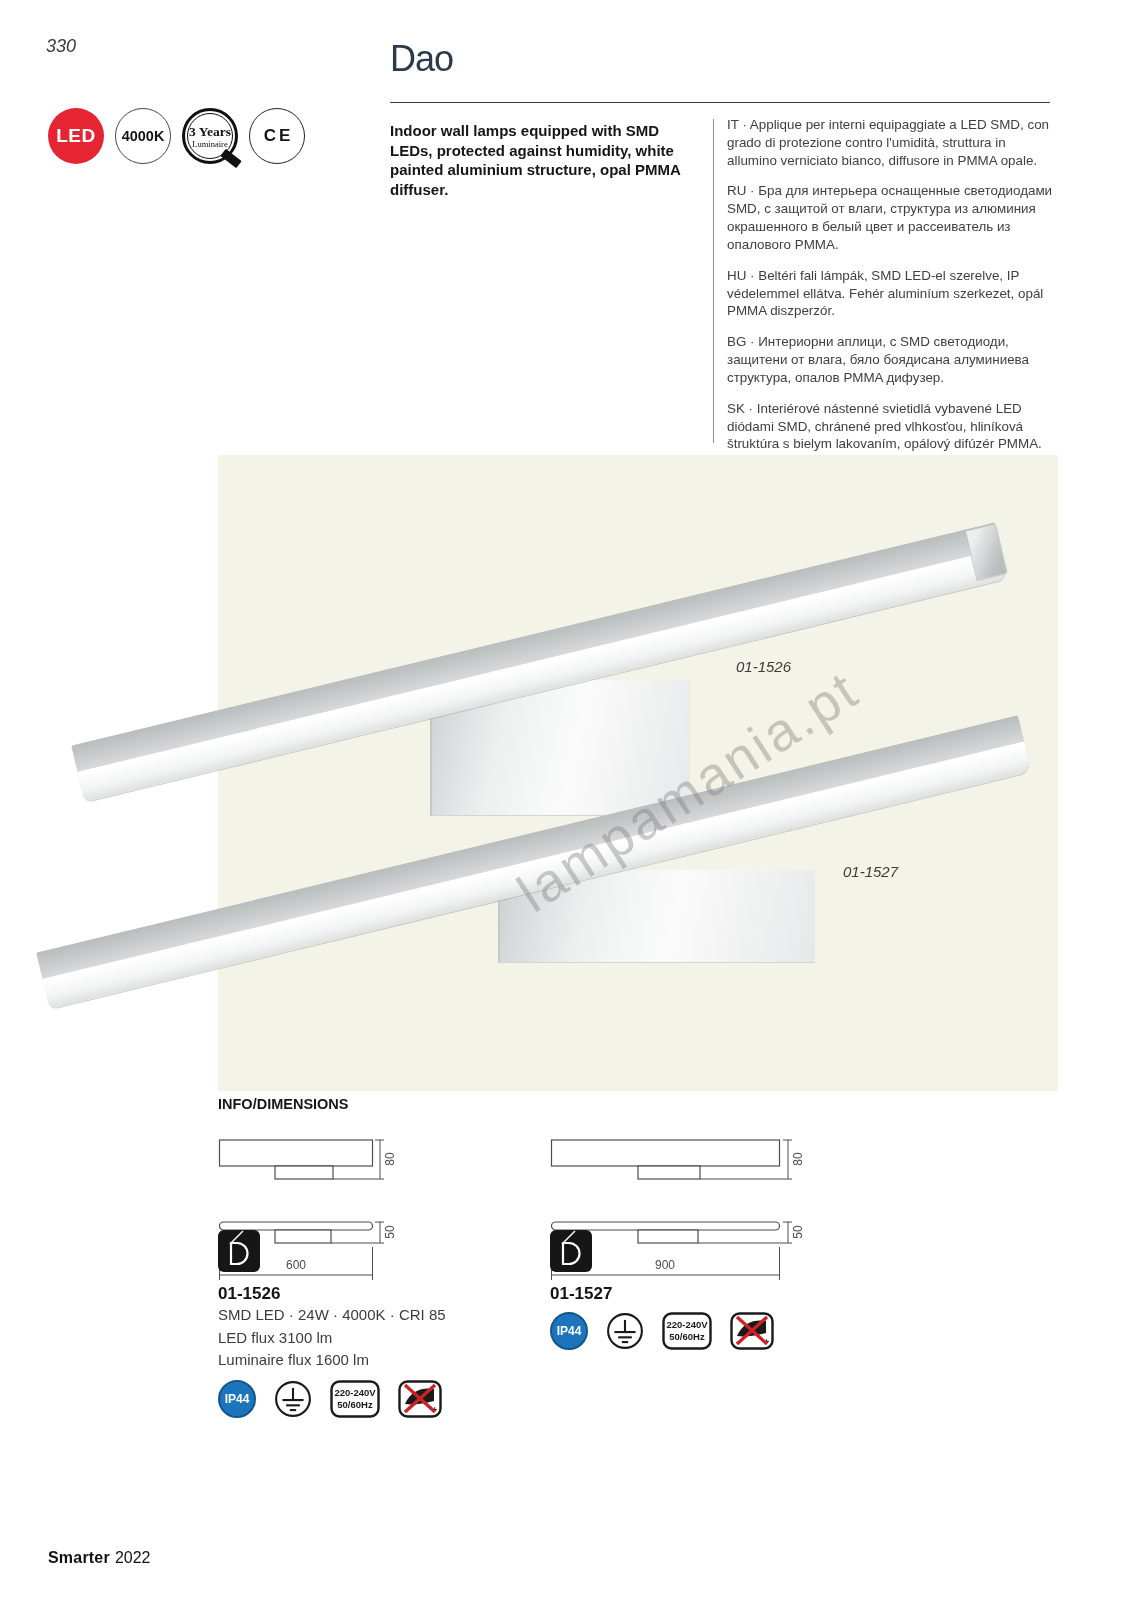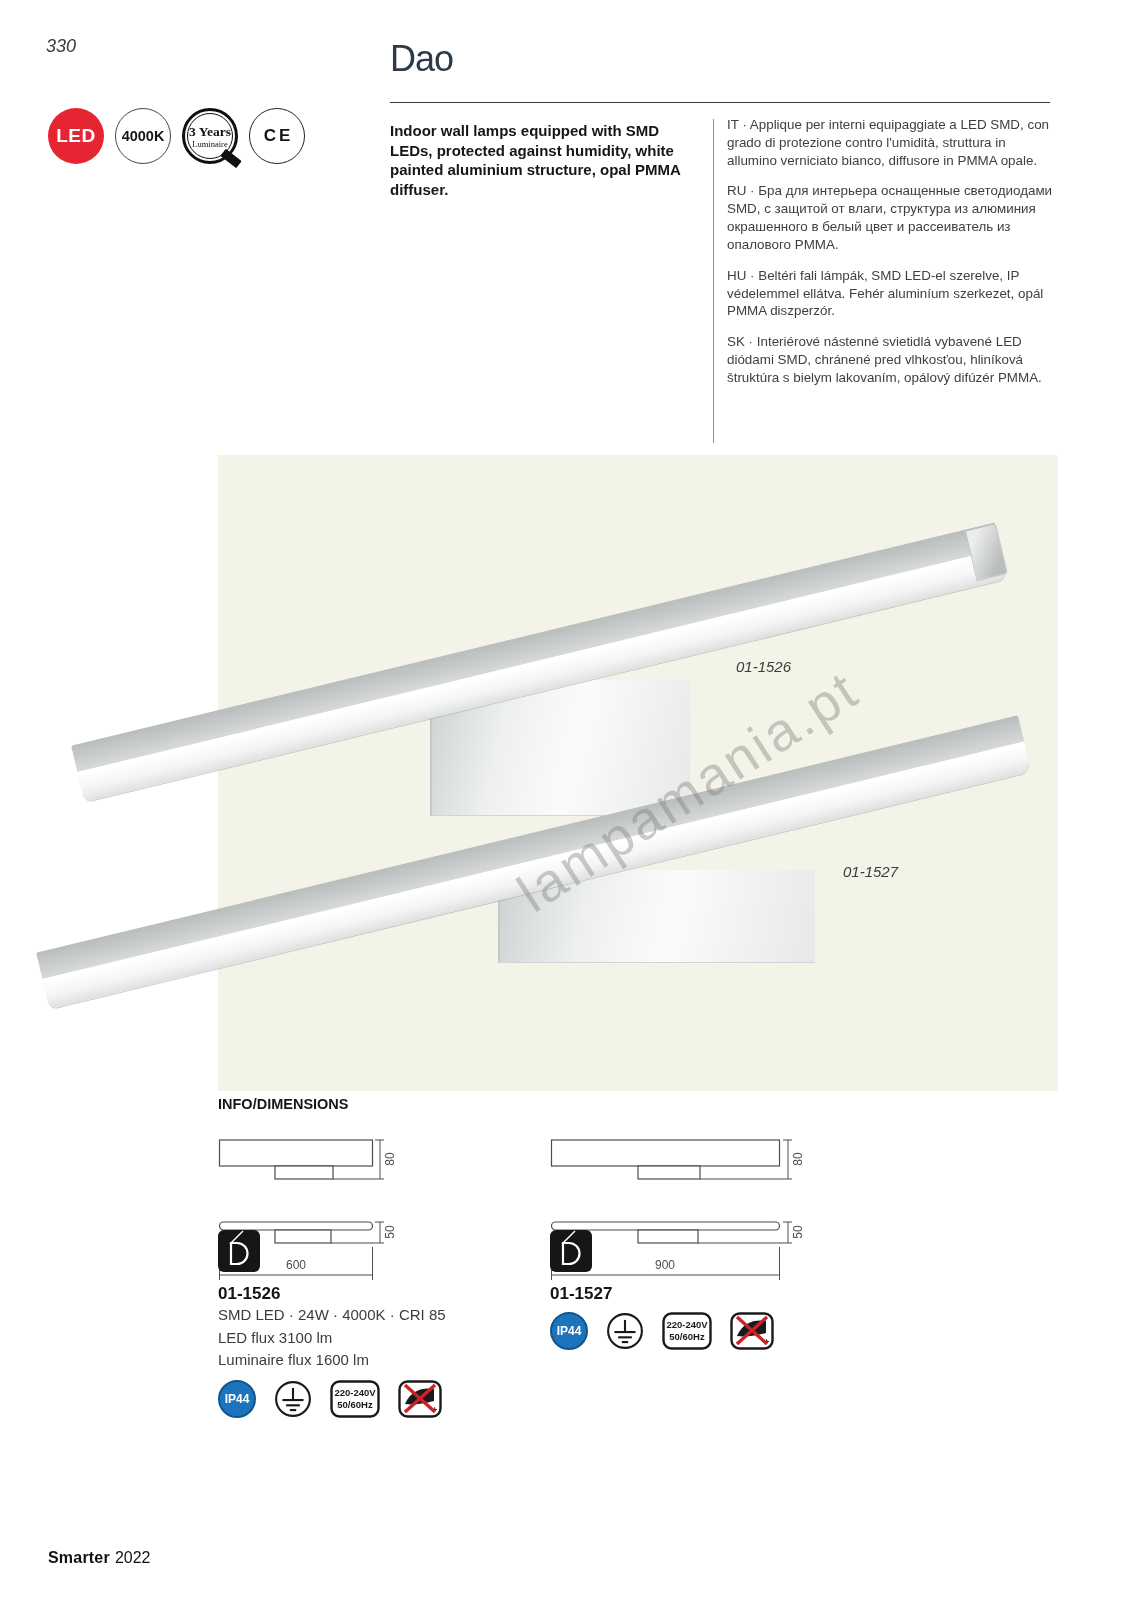--- a/index.html
+++ b/index.html
@@ -87,6 +87,7 @@
   <p>IT · Applique per interni equipaggiate a LED SMD, con grado di protezione contro l'umidità, struttura in allumino verniciato bianco, diffusore in PMMA opale.</p>
   <p>RU · Бра для интерьера оснащенные светодиодами SMD, с защитой от влаги, структура из алюминия окрашенного в белый цвет и рассеиватель из опалового PMMA.</p>
   <p>HU · Beltéri fali lámpák, SMD LED-el szerelve, IP védelemmel ellátva. Fehér aluminíum szerkezet, opál PMMA diszperzór.</p>
+  <p>BG · Интериорни аплици, с SMD светодиоди, защитени от влага, бяло боядисана алуминиева структура, опалов PMMA дифузер.</p>
   <p>SK · Interiérové nástenné svietidlá vybavené LED diódami SMD, chránené pred vlhkosťou, hliníková štruktúra s bielym lakovaním, opálový difúzér PMMA.</p>
 </div>
 

